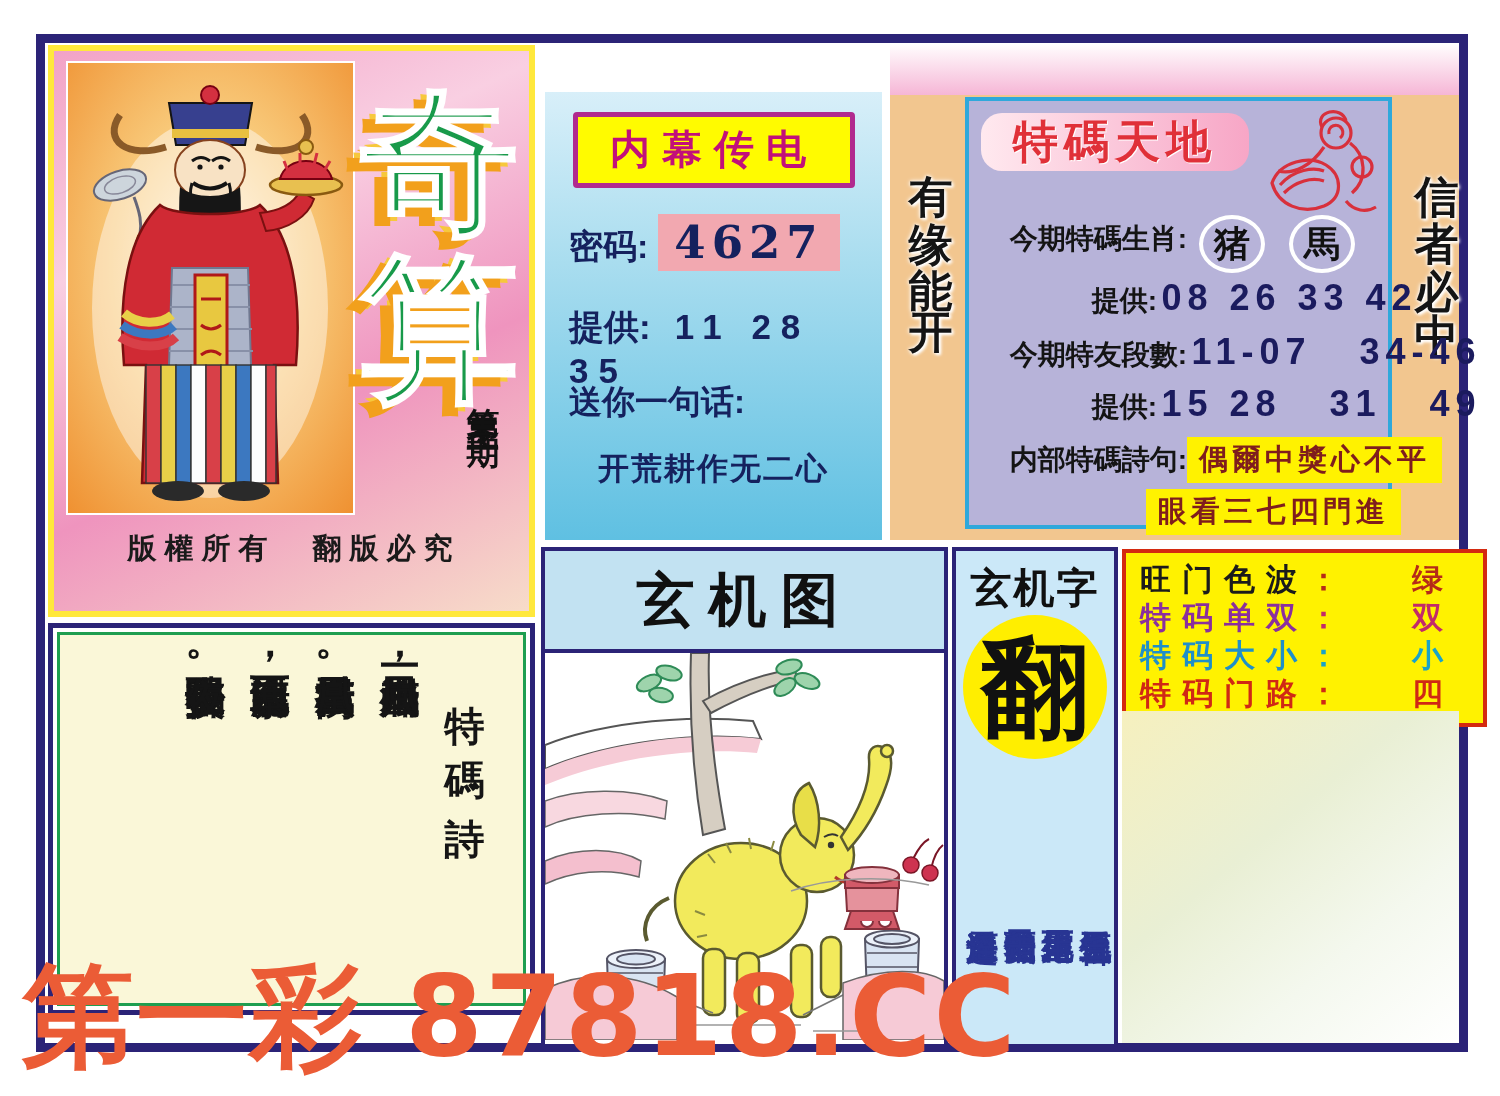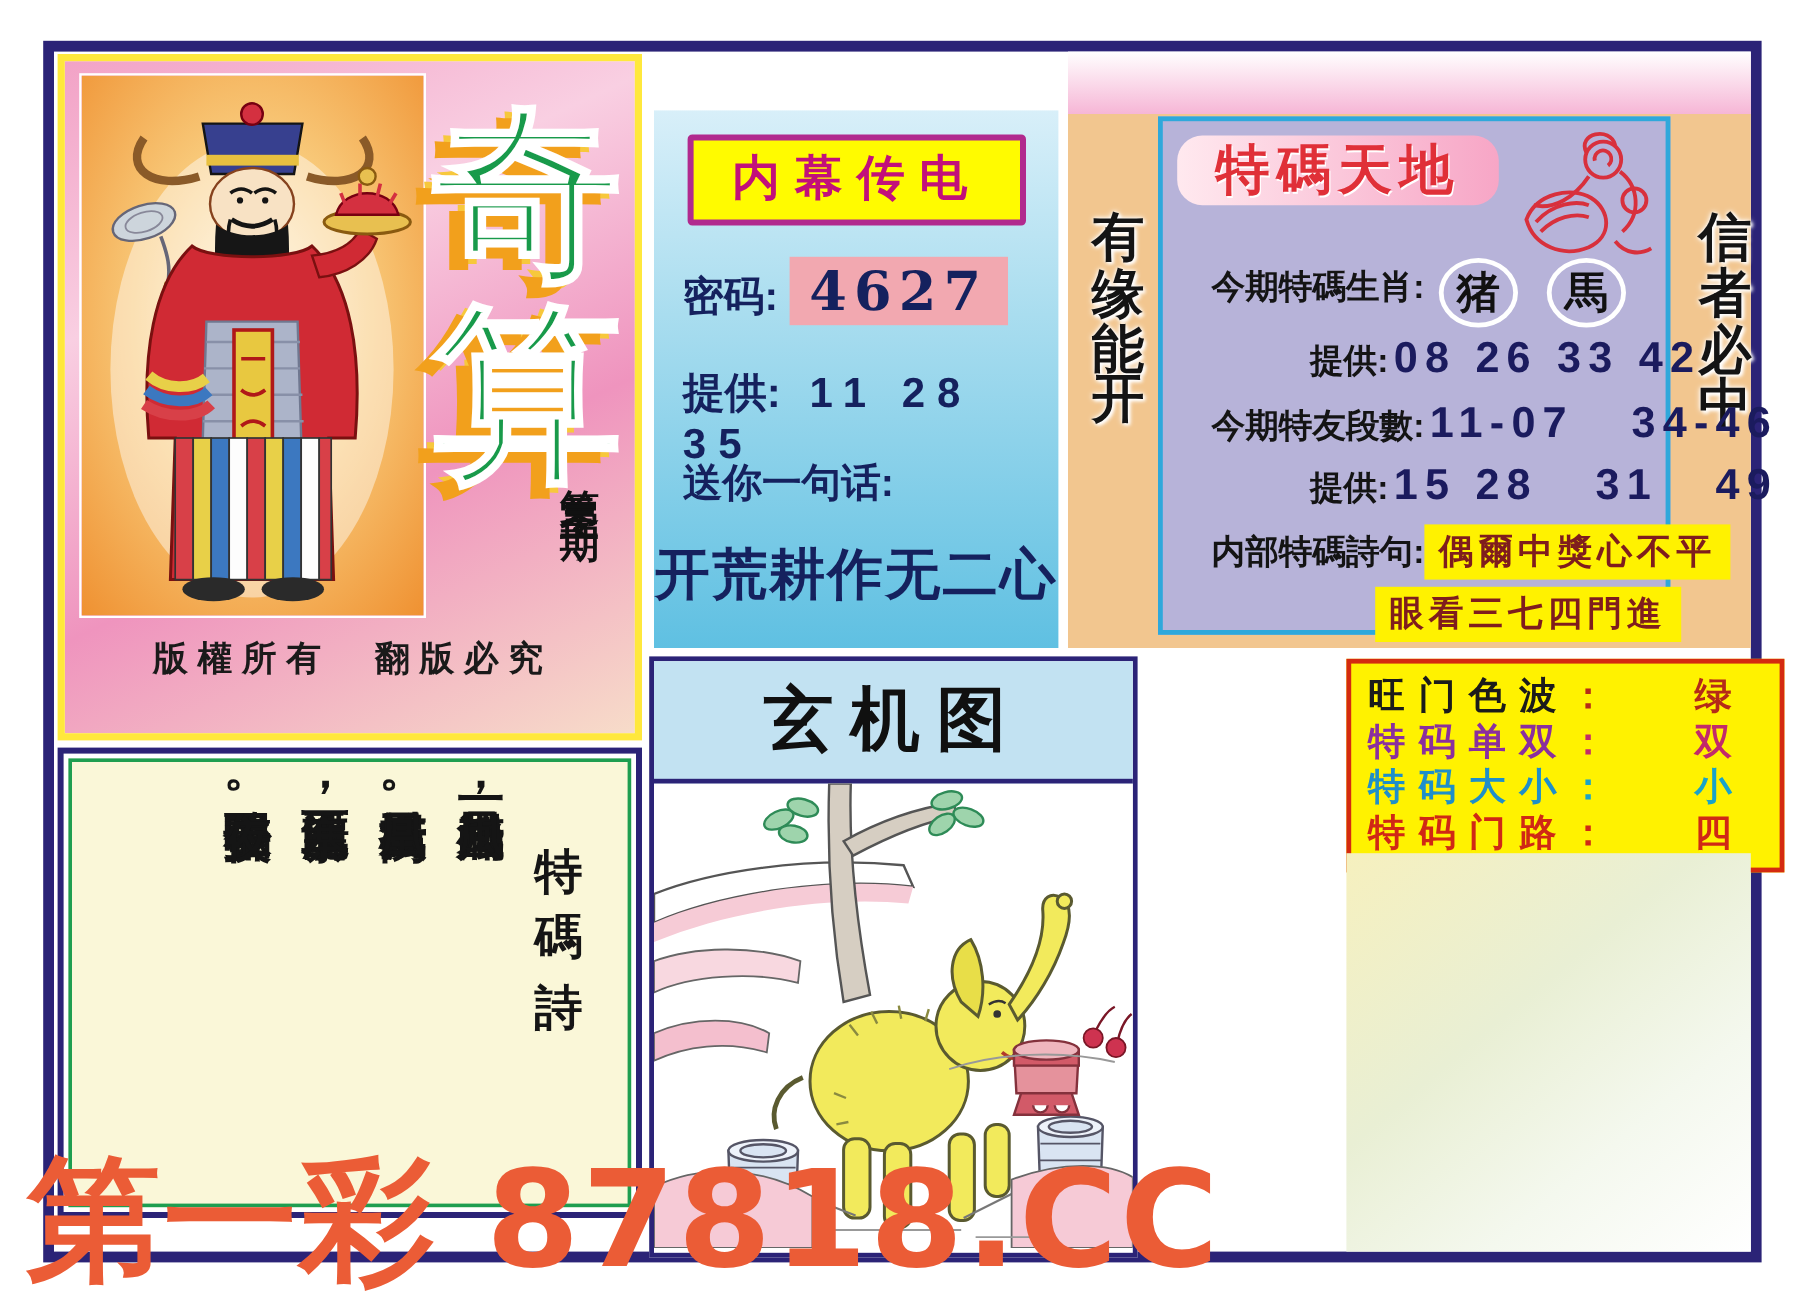--- a/index.html
+++ b/index.html
@@ -40,7 +40,7 @@
   #offer-row{position:absolute;left:24px;top:212px;font-size:35px;font-weight:bold;}
   #offer-val{letter-spacing:10px;margin-left:24px;}
   #gift-row{position:absolute;left:24px;top:288px;font-size:33px;font-weight:bold;}
-  #slogan{position:absolute;left:0;top:356px;width:100%;text-align:center;font-size:46px;
+  #slogan{position:absolute;left:0;top:356px;width:100%;text-align:center;font-size:31px;
     font-weight:bold;letter-spacing:2px;}
   
   #pic-box{left:541px;top:547px;width:399px;height:493px;border:4px solid #2B2377;background:#fff;}

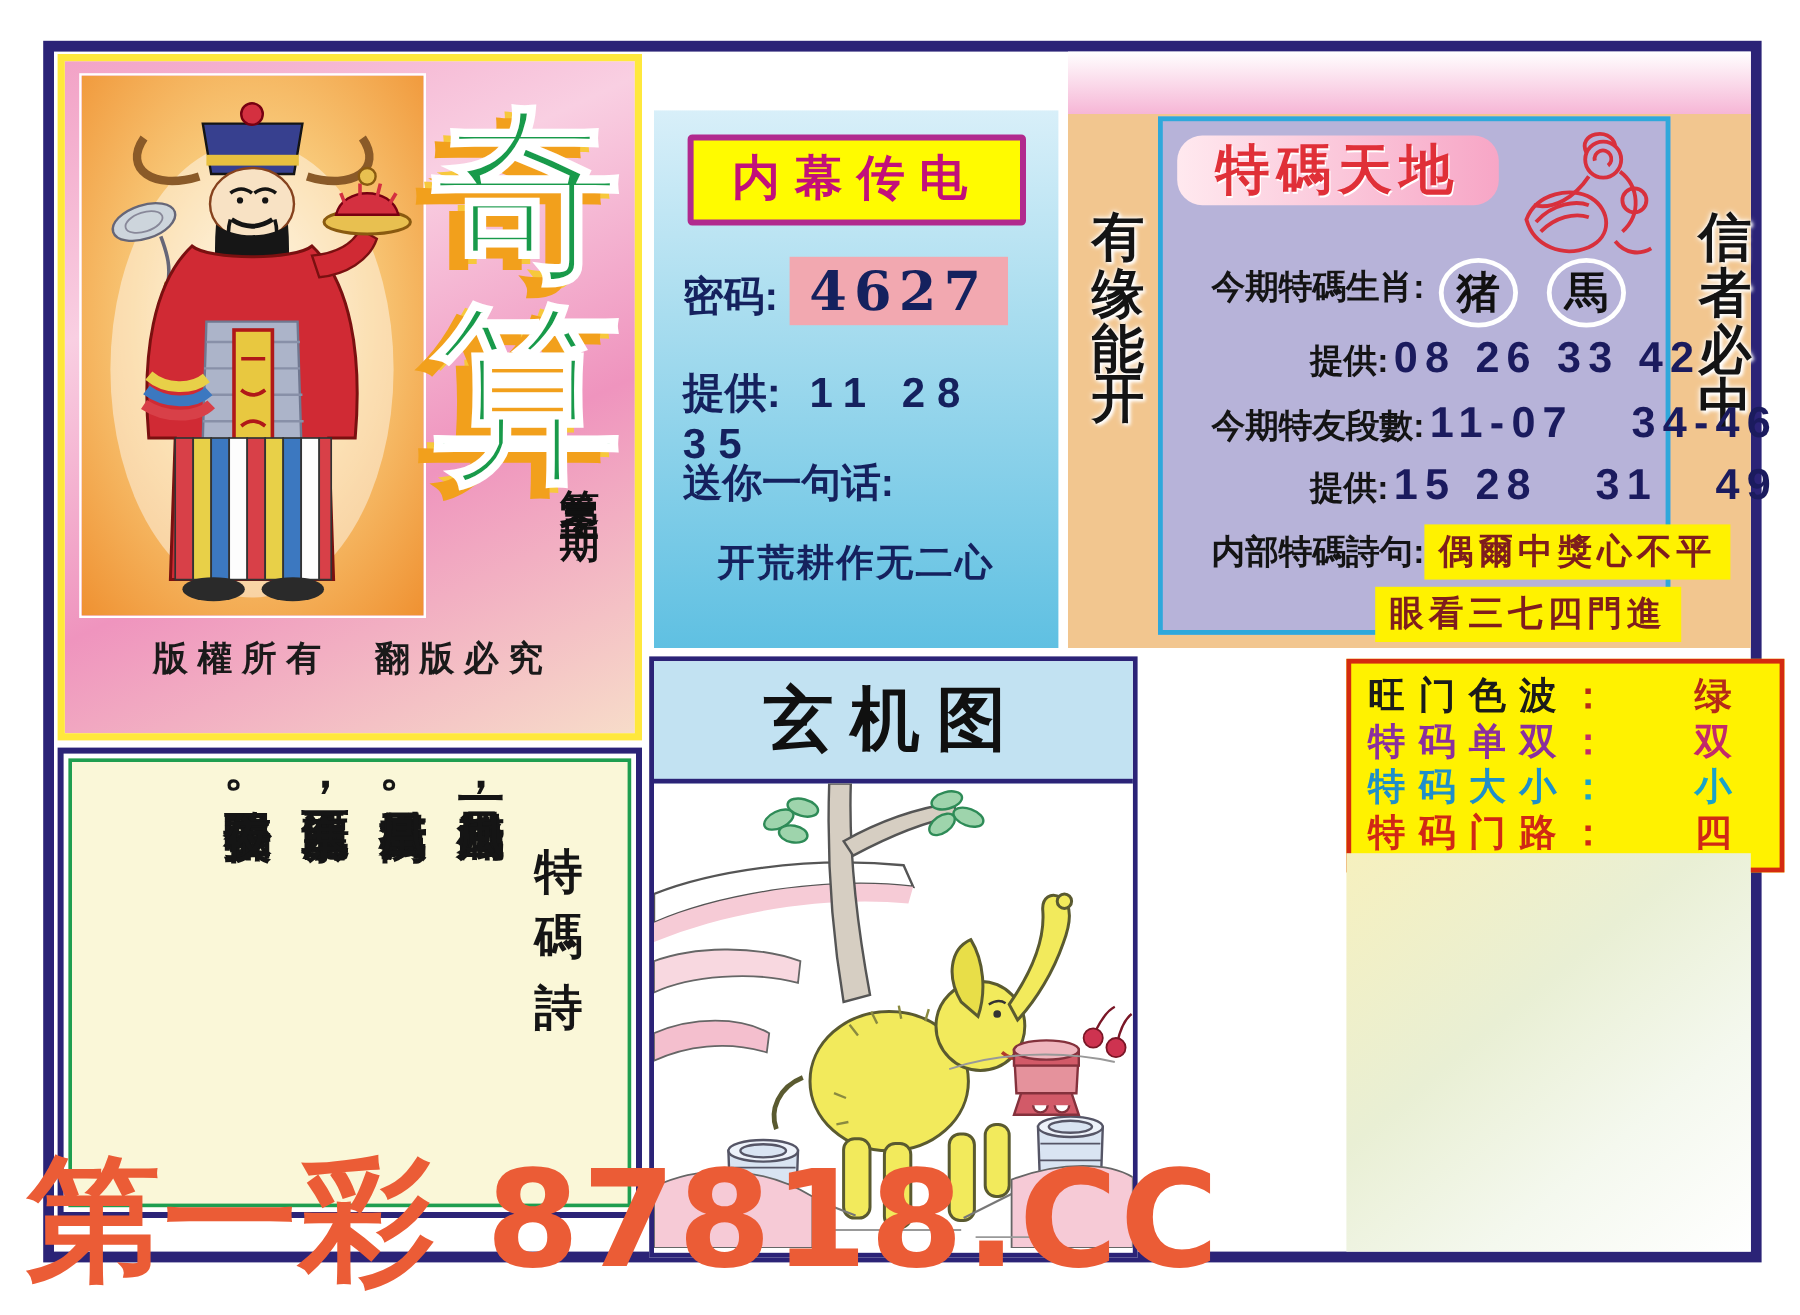--- a/index.html
+++ b/index.html
@@ -307,6 +307,16 @@
     </div>
   </div>
 
+  <div id="word-box" class="abs">
+    <div id="word-title">玄机字</div>
+    <div id="word-circle">翻</div>
+    <div id="word-verse">
+      <div>上得九天领玉旨</div>
+      <div>下得地上日露生</div>
+      <div>复雨翻云任我走</div>
+      <div>海角天涯自逍遥</div>
+    </div>
+  </div>
 
   <div id="fortune" class="abs">
     <div class="frow">

